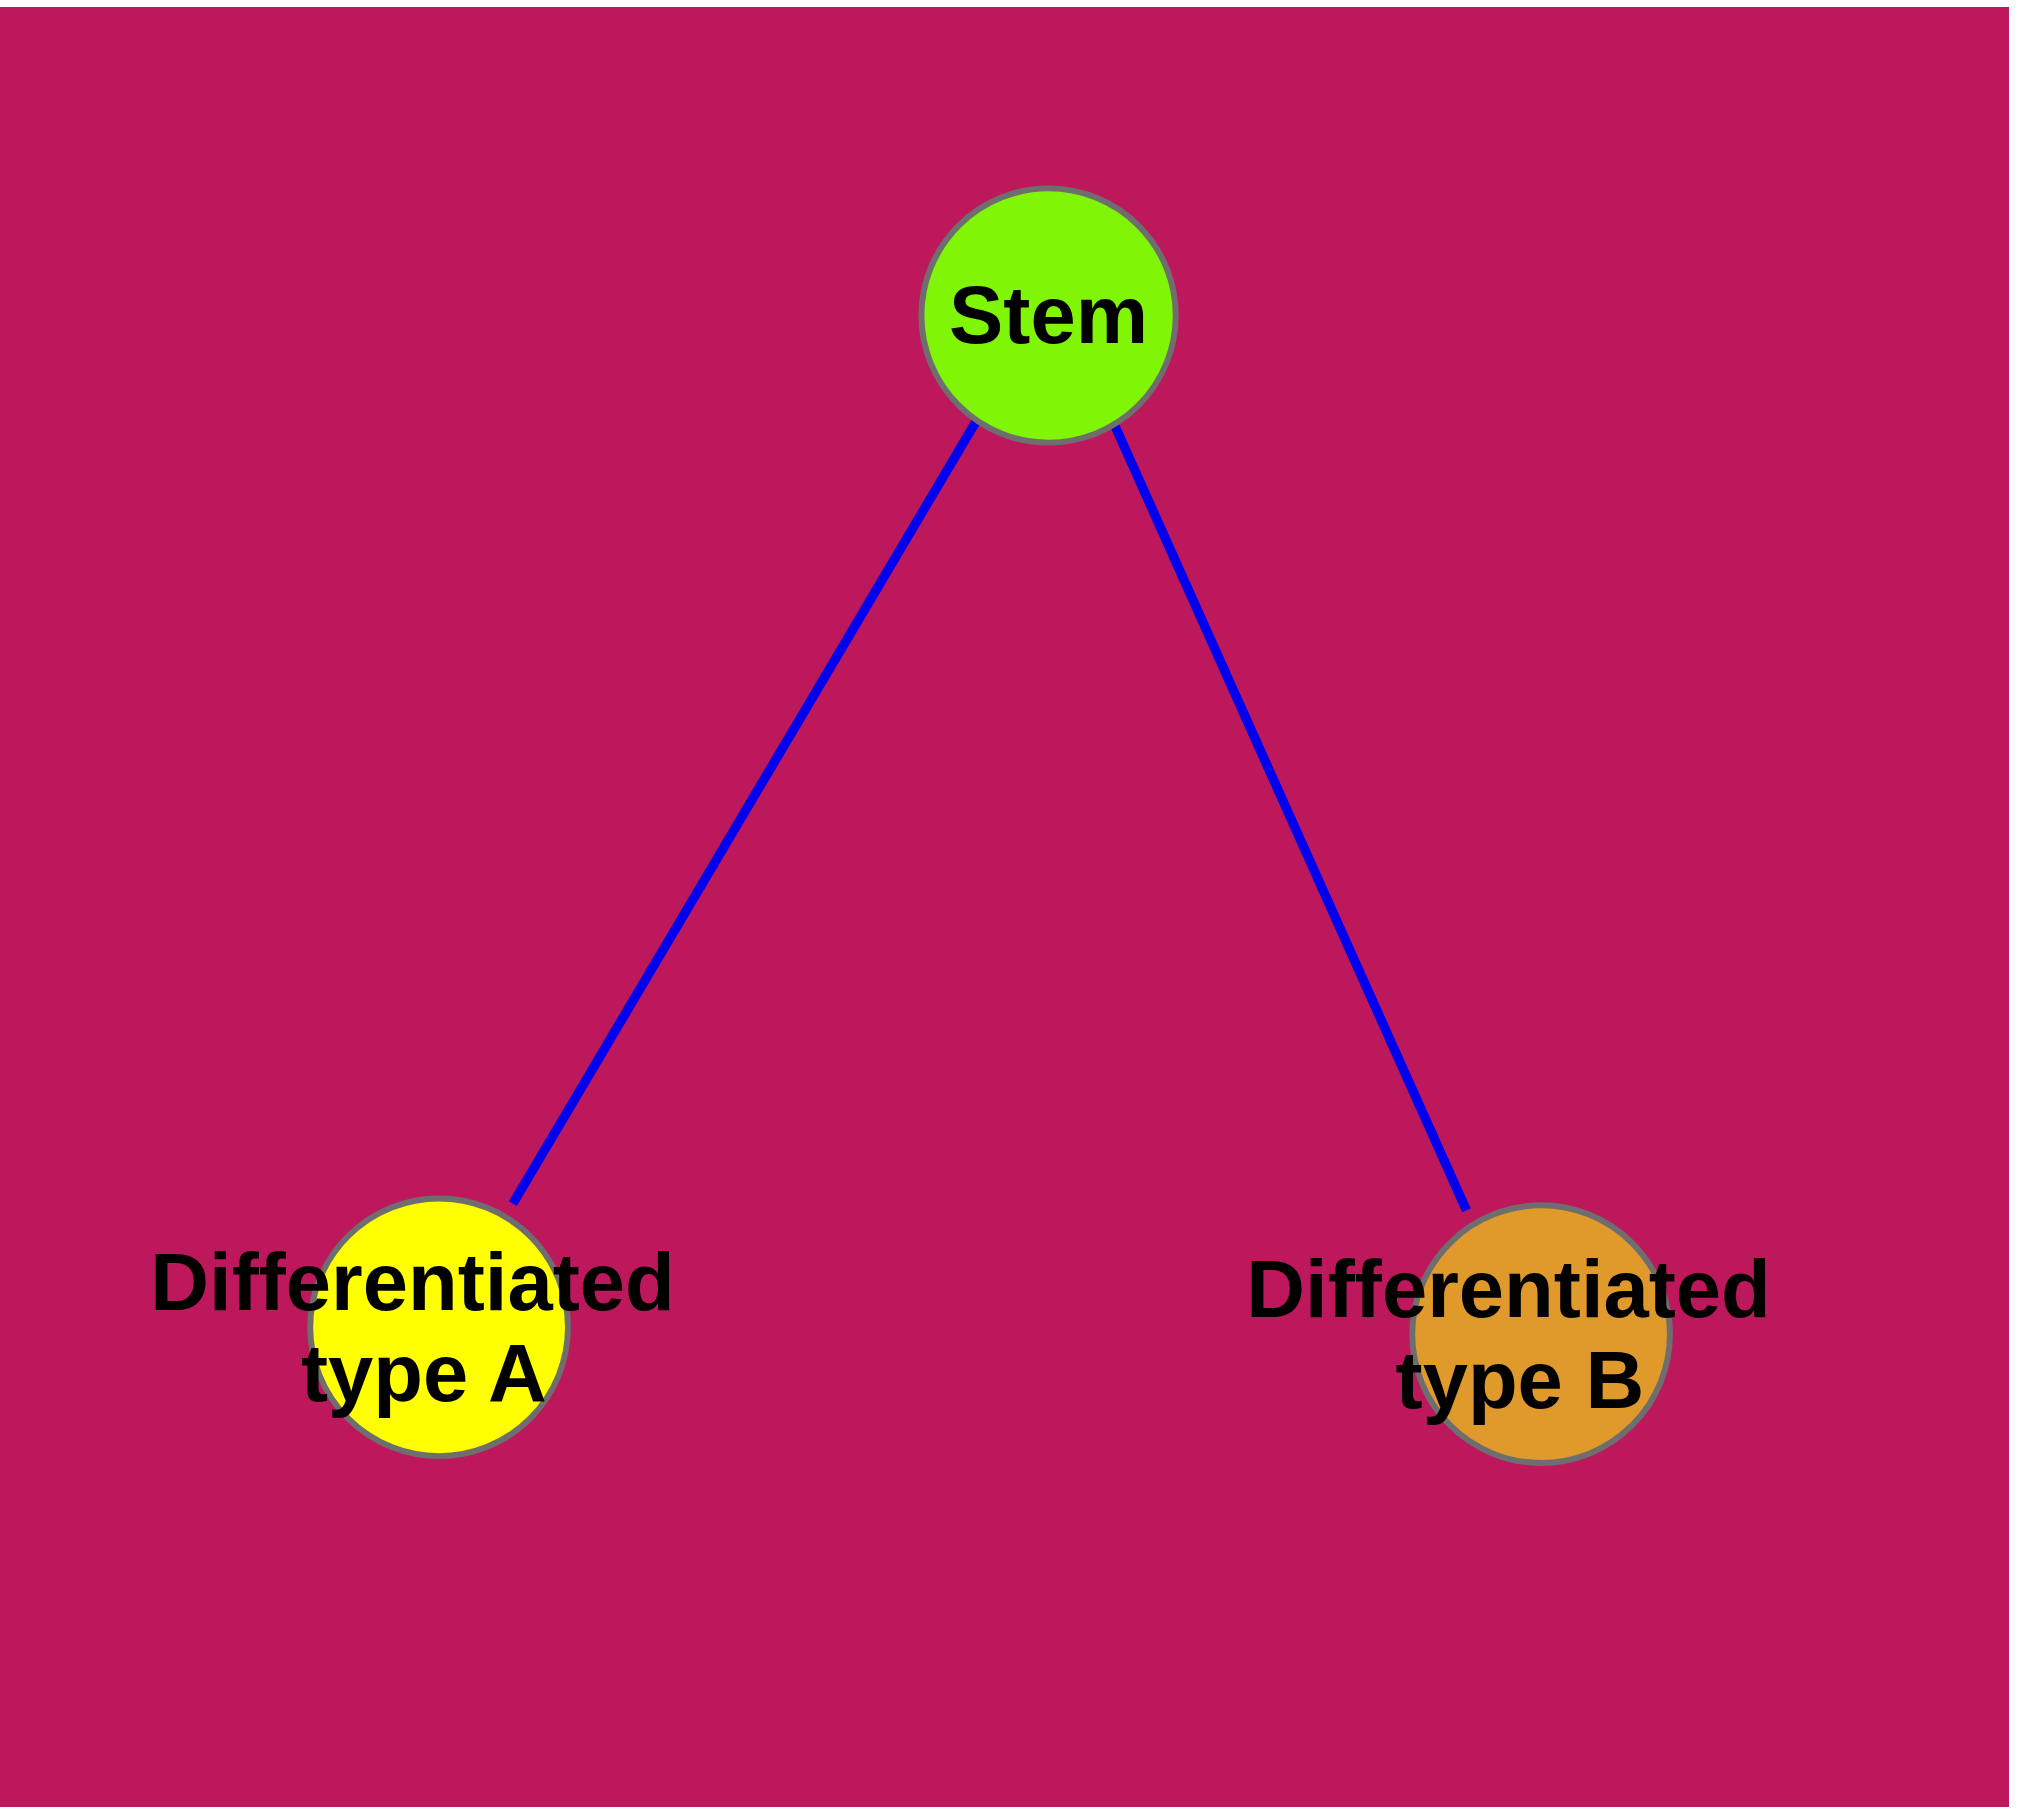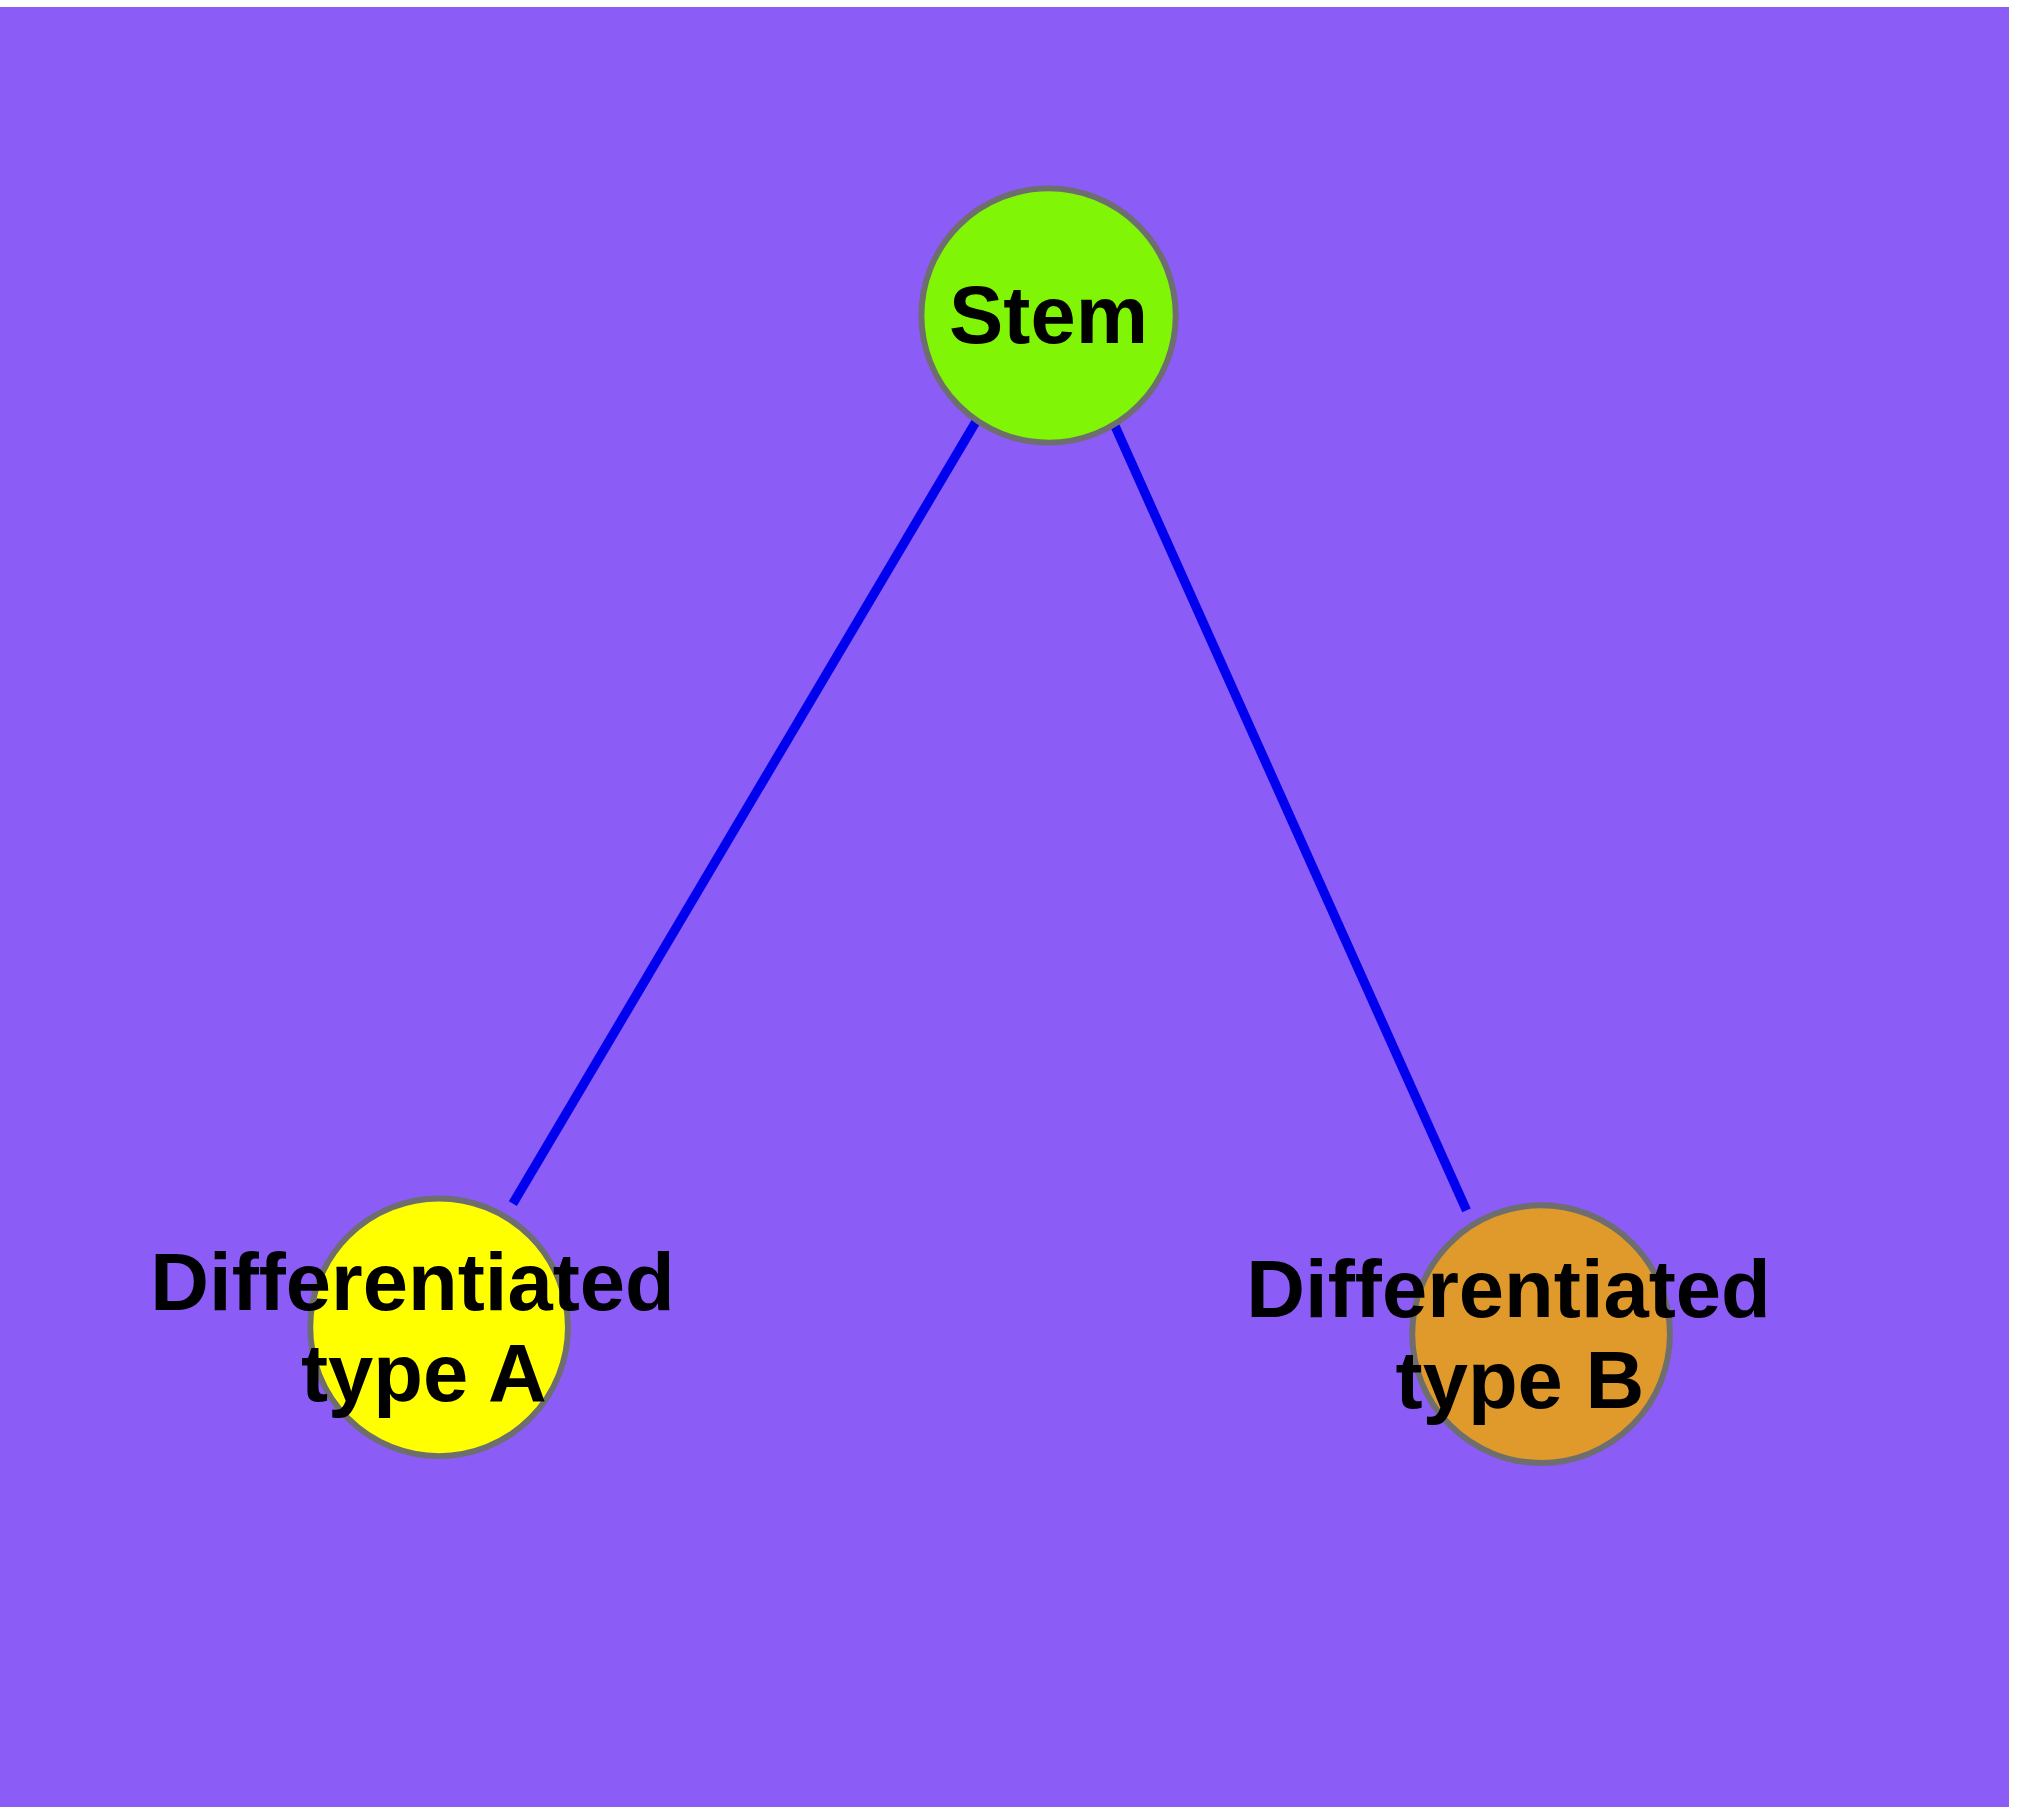--- a/index.html
+++ b/index.html
@@ -45,7 +45,7 @@
 <body>
 
 <div id="canvas">
-  <div id="graph-surface" style="background: #8b5cf6; text-decoration: underline;">
+  <div id="graph-surface" style="background: #be185d; text-decoration: underline;">
     <svg id="graph-svg" viewBox="0 0 2370 2124" preserveAspectRatio="none">
 
       <g id="edges-layer">

